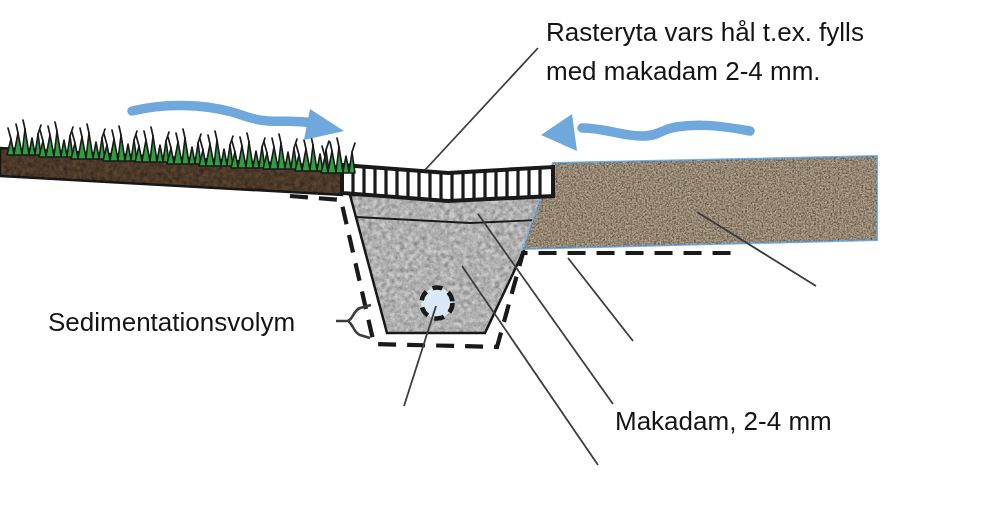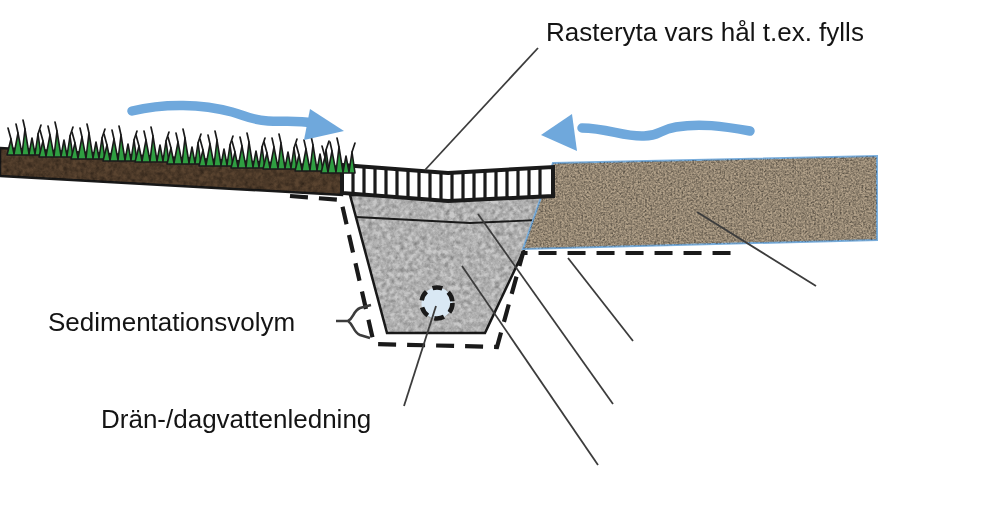--- a/index.html
+++ b/index.html
@@ -127,6 +127,7 @@
 
   <div class="label label-multiline" style="left:546px; top:13px;">
     <div>Rasteryta vars hål t.ex. fylls</div>
+    <div>med makadam 2-4 mm.</div>
   </div>
 
   <div class="label" style="left:48px; top:307px;text-align:center;">Sedimentationsvolym</div>

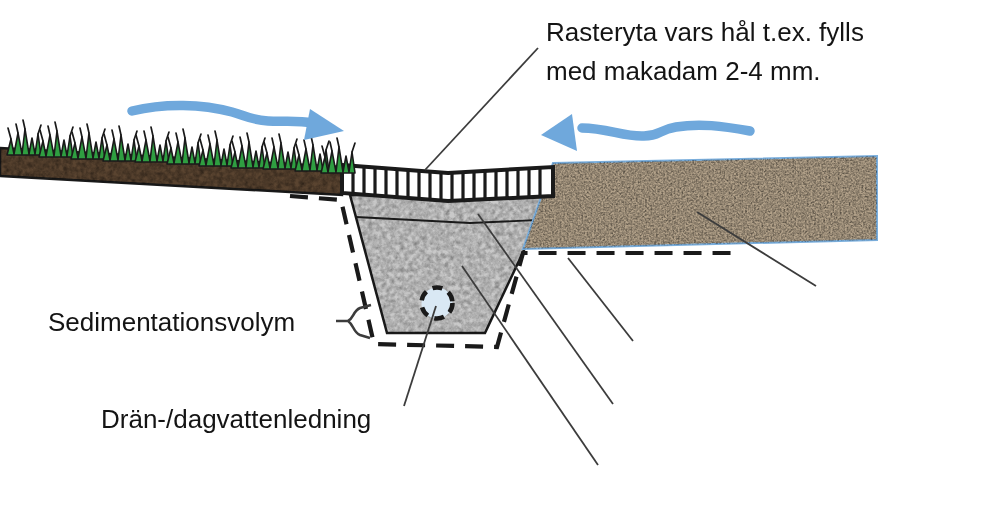--- a/index.html
+++ b/index.html
@@ -132,7 +132,6 @@
 
   <div class="label" style="left:48px; top:307px;text-align:center;">Sedimentationsvolym</div>
 
-  <div class="label" style="left:101px; top:404px;">Drän-/dagvattenledning</div>
 
 
 

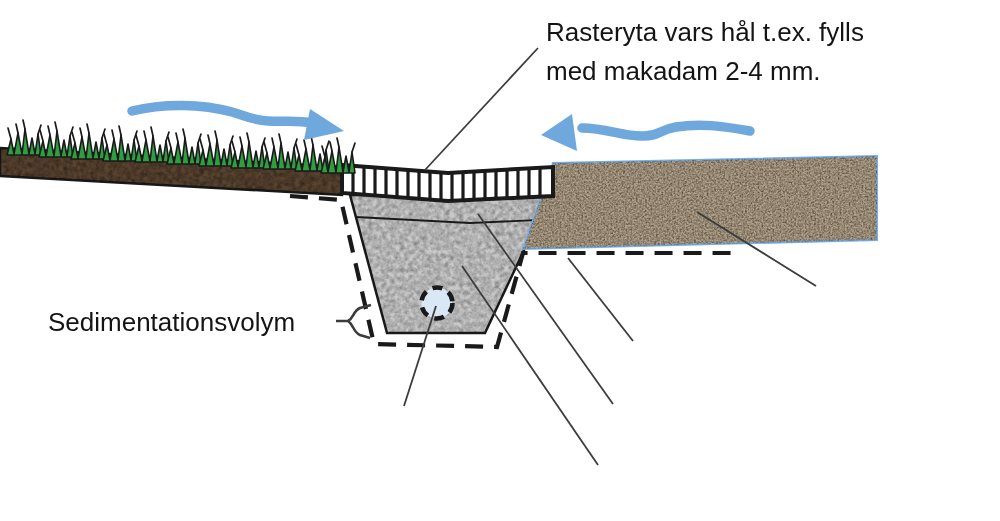--- a/index.html
+++ b/index.html
@@ -134,6 +134,7 @@
 
 
 
+  <div class="label" style="left:615px; top:406px;">Makadam, 2-4 mm</div>
 
 
 </div>

